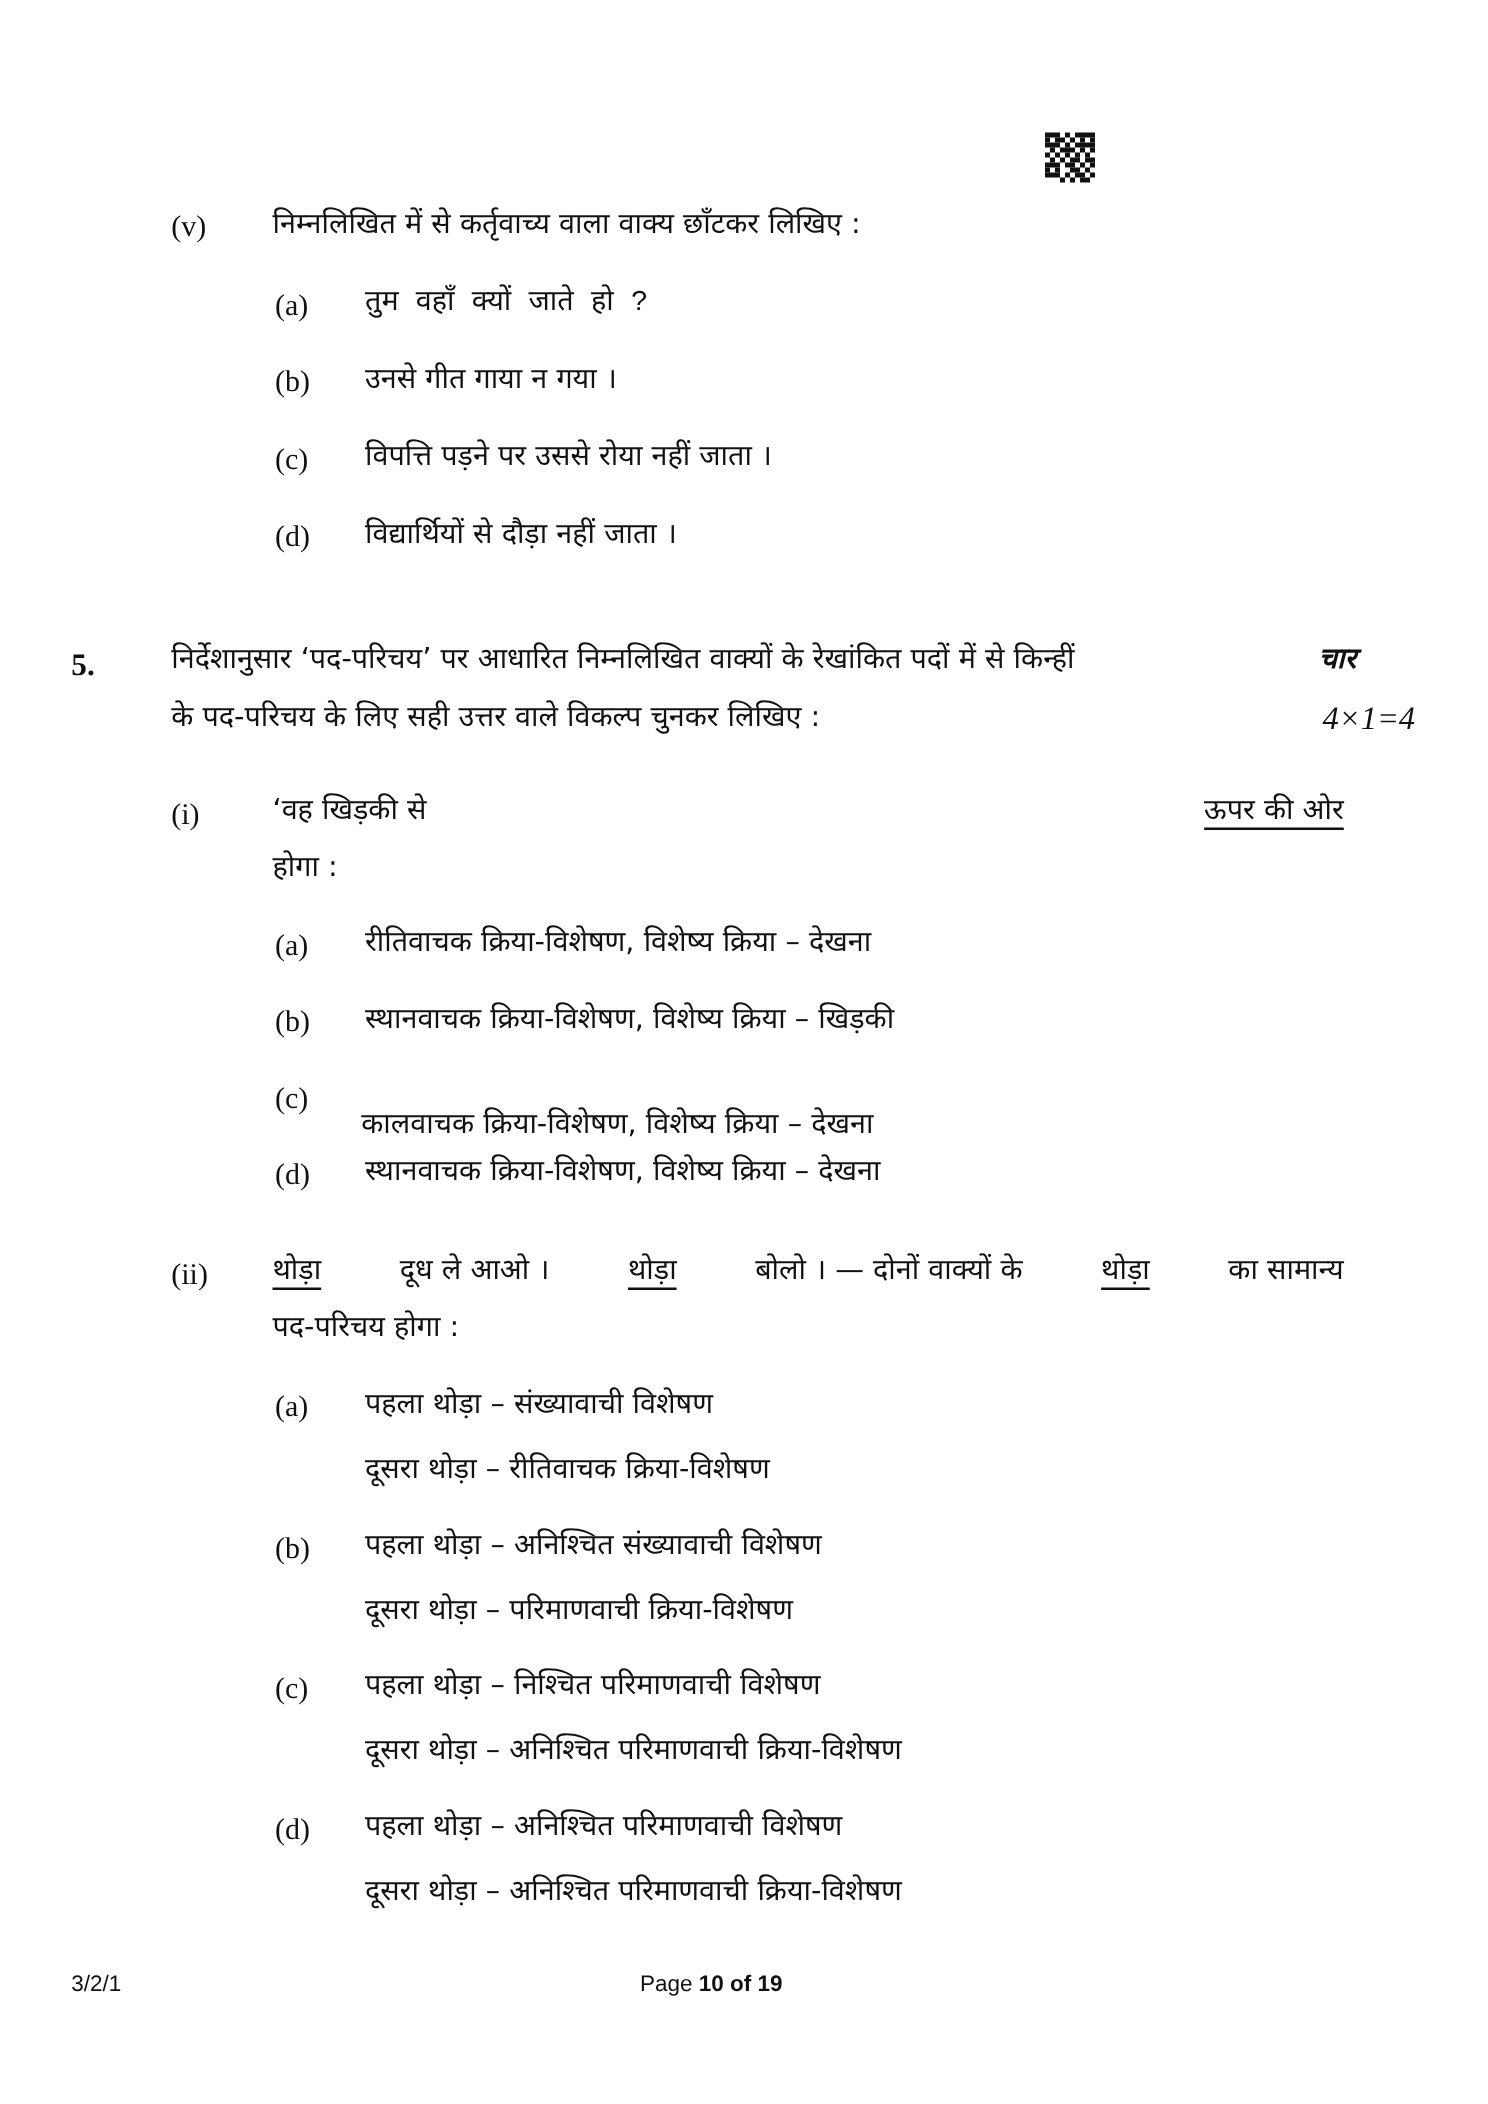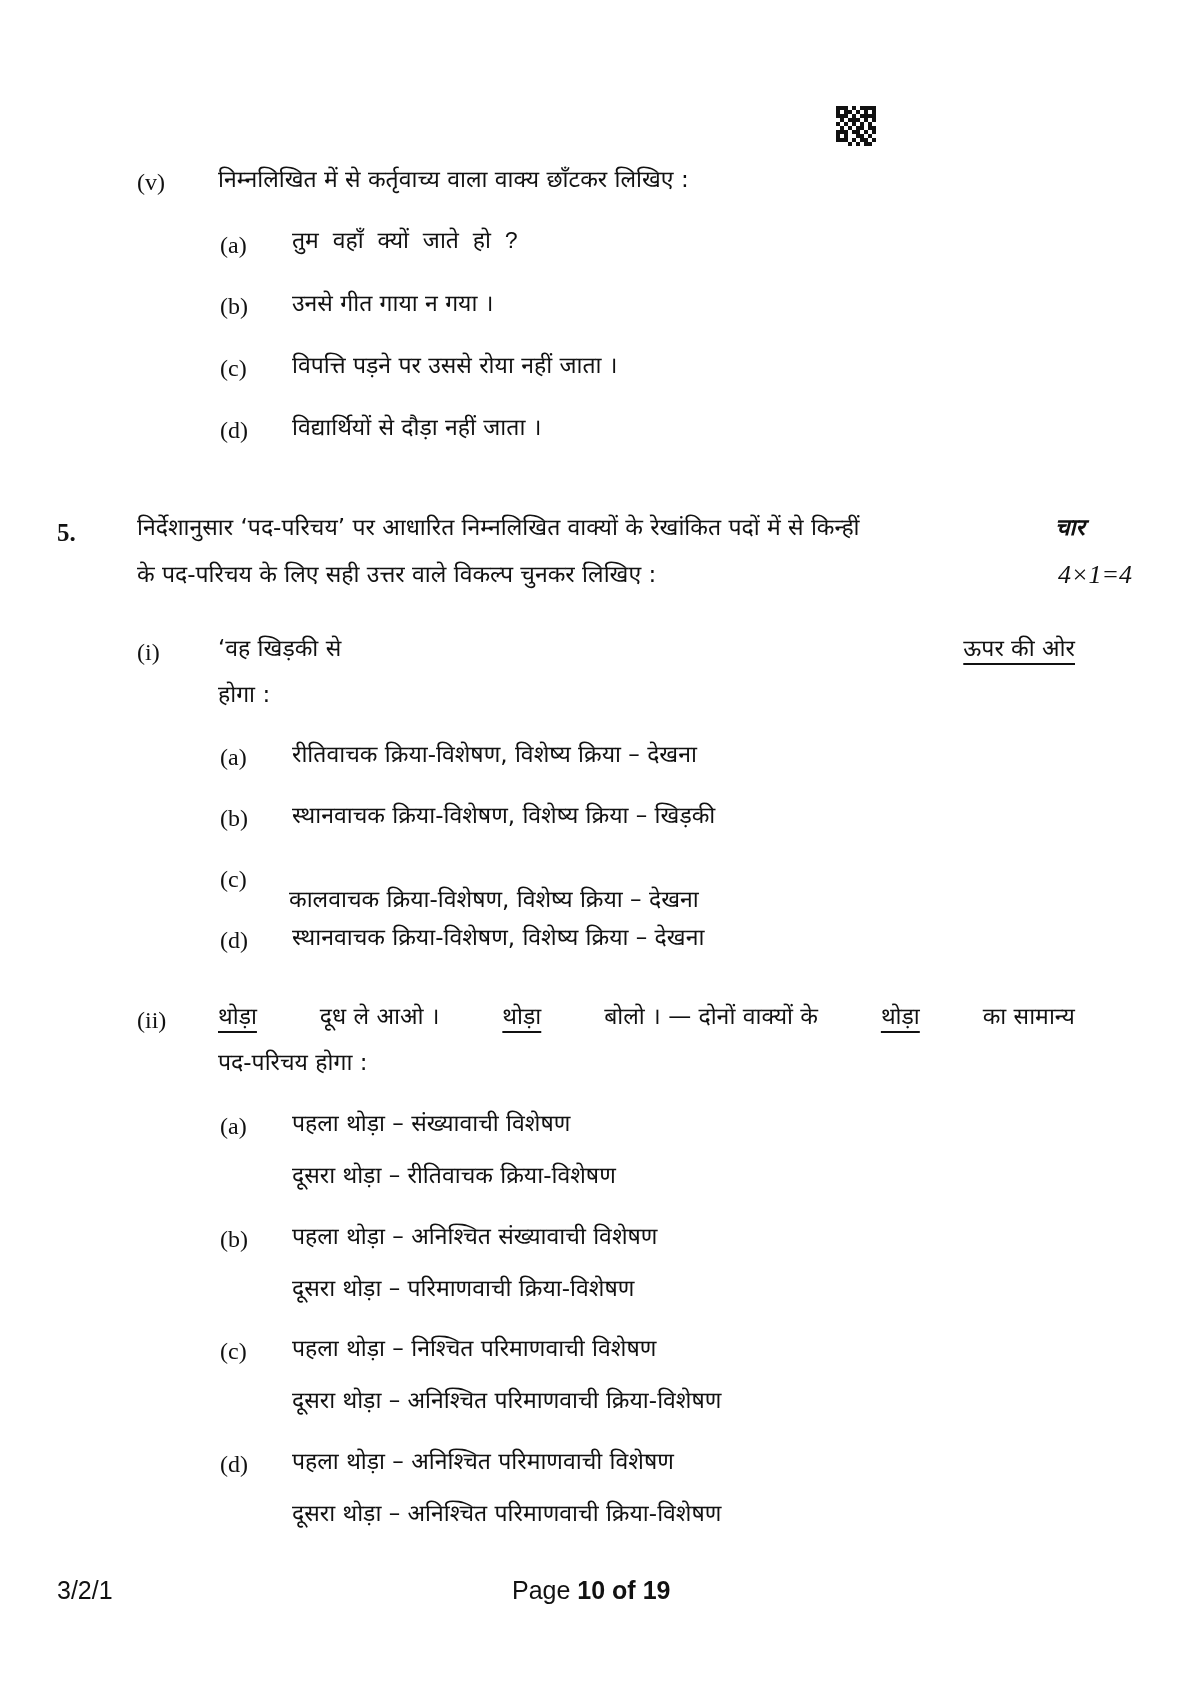--- a/index.html
+++ b/index.html
@@ -27,7 +27,7 @@
       justify-content: space-between;
       white-space: nowrap;
     }
-    .footer { font-family: "Liberation Sans", "DejaVu Sans", sans-serif; font-size: 25px; line-height: 1; }
+    .footer { font-family: "Liberation Sans", "DejaVu Sans", sans-serif; font-size: 18px; line-height: 1; }
     .qr {
       position: absolute;
       left: 836px; top: 106px;

